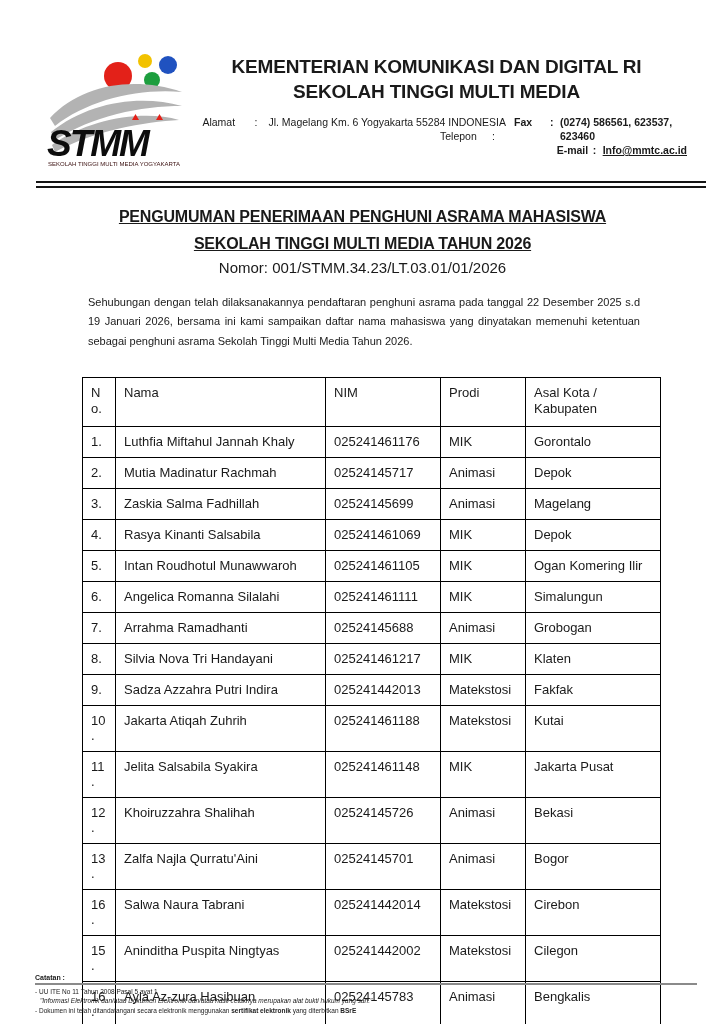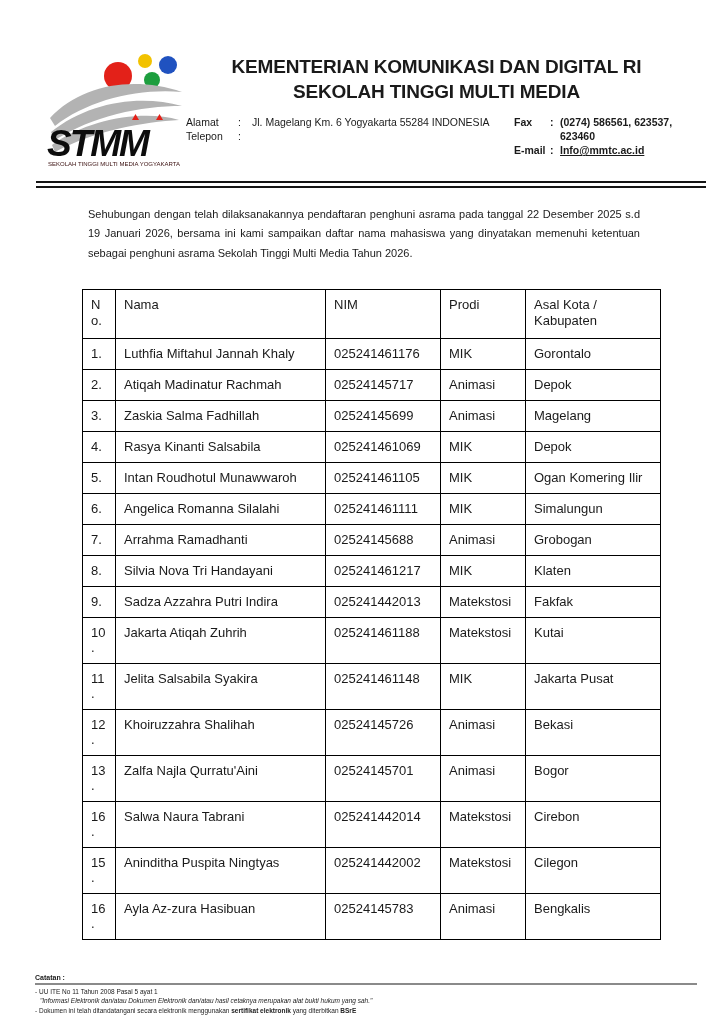--- a/index.html
+++ b/index.html
@@ -16,7 +16,7 @@
   .institution { font-size:19px; font-weight:bold; letter-spacing:-0.2px; margin-top:3px; }
   .contact { display:flex; margin-top:12px; font-size:10.5px; line-height:14px; text-align:left; }
   .contact-left { width:320px; flex:0 0 320px; }
-  .crow { display:flex; }
+  .crow { display:flex;justify-content:flex-end; }
   .clabel { width:52px; flex:0 0 52px; }
   .ccolon { width:14px; flex:0 0 14px; }
   .contact-right { flex:1; padding-left:8px;font-weight:bold; }

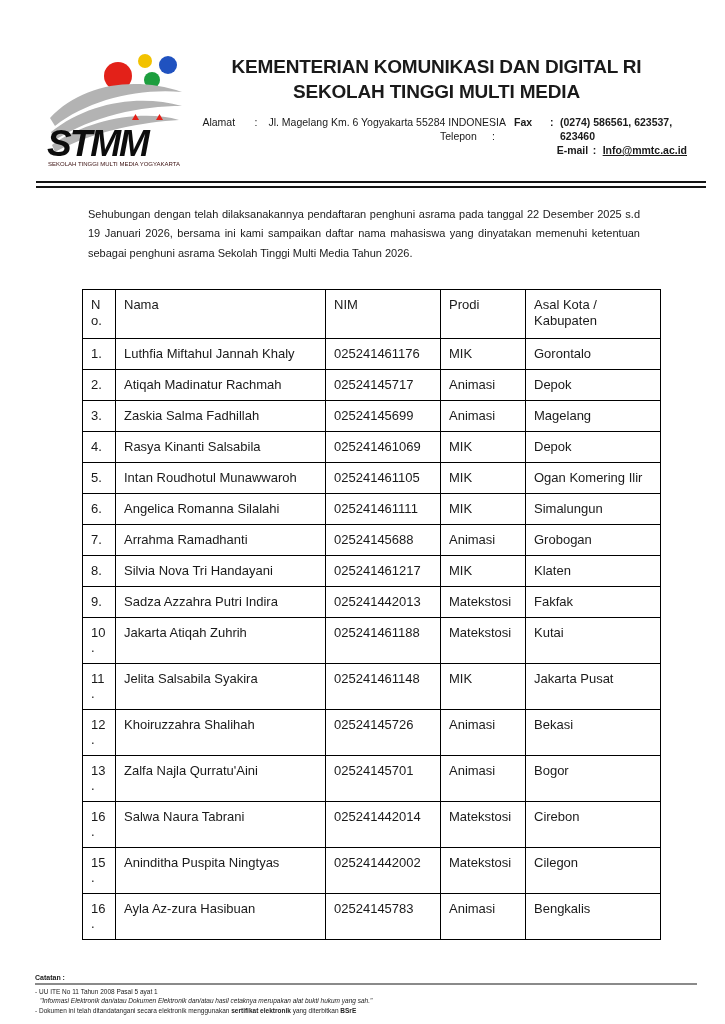--- a/index.html
+++ b/index.html
@@ -108,6 +108,11 @@
 
   <div class="sep"></div>
 
+  <div class="title-block">
+    <div class="title-line">PENGUMUMAN PENERIMAAN PENGHUNI ASRAMA MAHASISWA</div>
+    <div class="title-line">SEKOLAH TINGGI MULTI MEDIA TAHUN 2026</div>
+    <div class="nomor">Nomor: 001/STMM.34.23/LT.03.01/01/2026</div>
+  </div>
 
   <p class="body-par">Sehubungan dengan telah dilaksanakannya pendaftaran penghuni asrama pada tanggal 22 Desember 2025 s.d 19 Januari 2026, bersama ini kami sampaikan daftar nama mahasiswa yang dinyatakan memenuhi ketentuan sebagai penghuni asrama Sekolah Tinggi Multi Media Tahun 2026.</p>
 

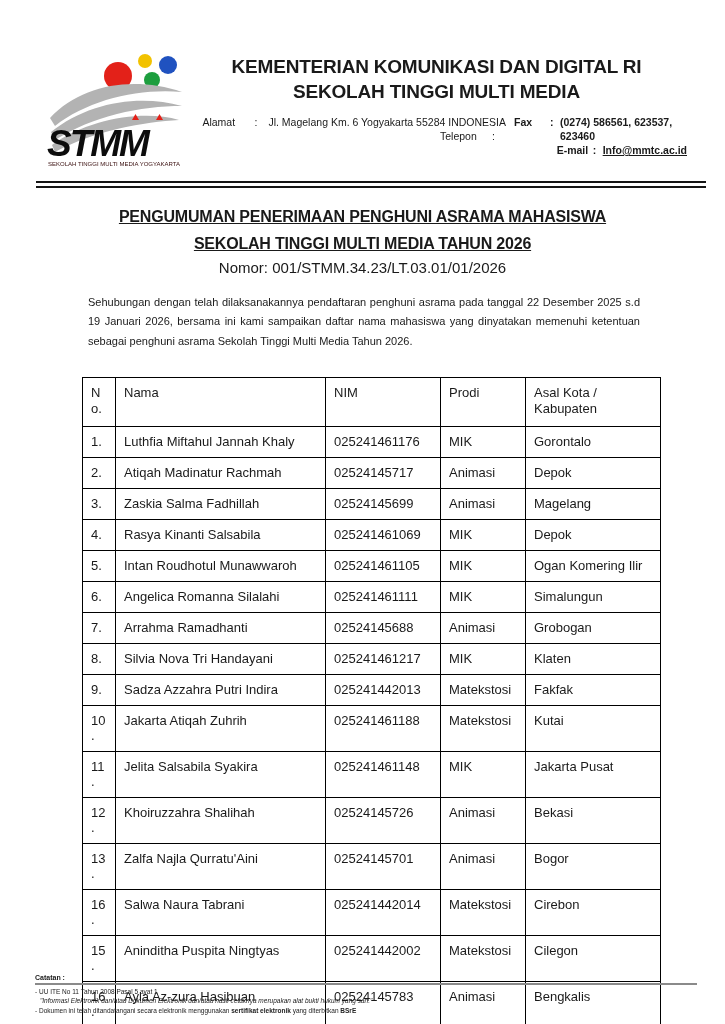--- a/index.html
+++ b/index.html
@@ -143,7 +143,7 @@
         </tr>
         <tr>
           <td>2.</td>
-          <td>Atiqah Madinatur Rachmah</td>
+          <td>Mutia Madinatur Rachmah</td>
           <td>02524145717</td>
           <td>Animasi</td>
           <td>Depok</td>

